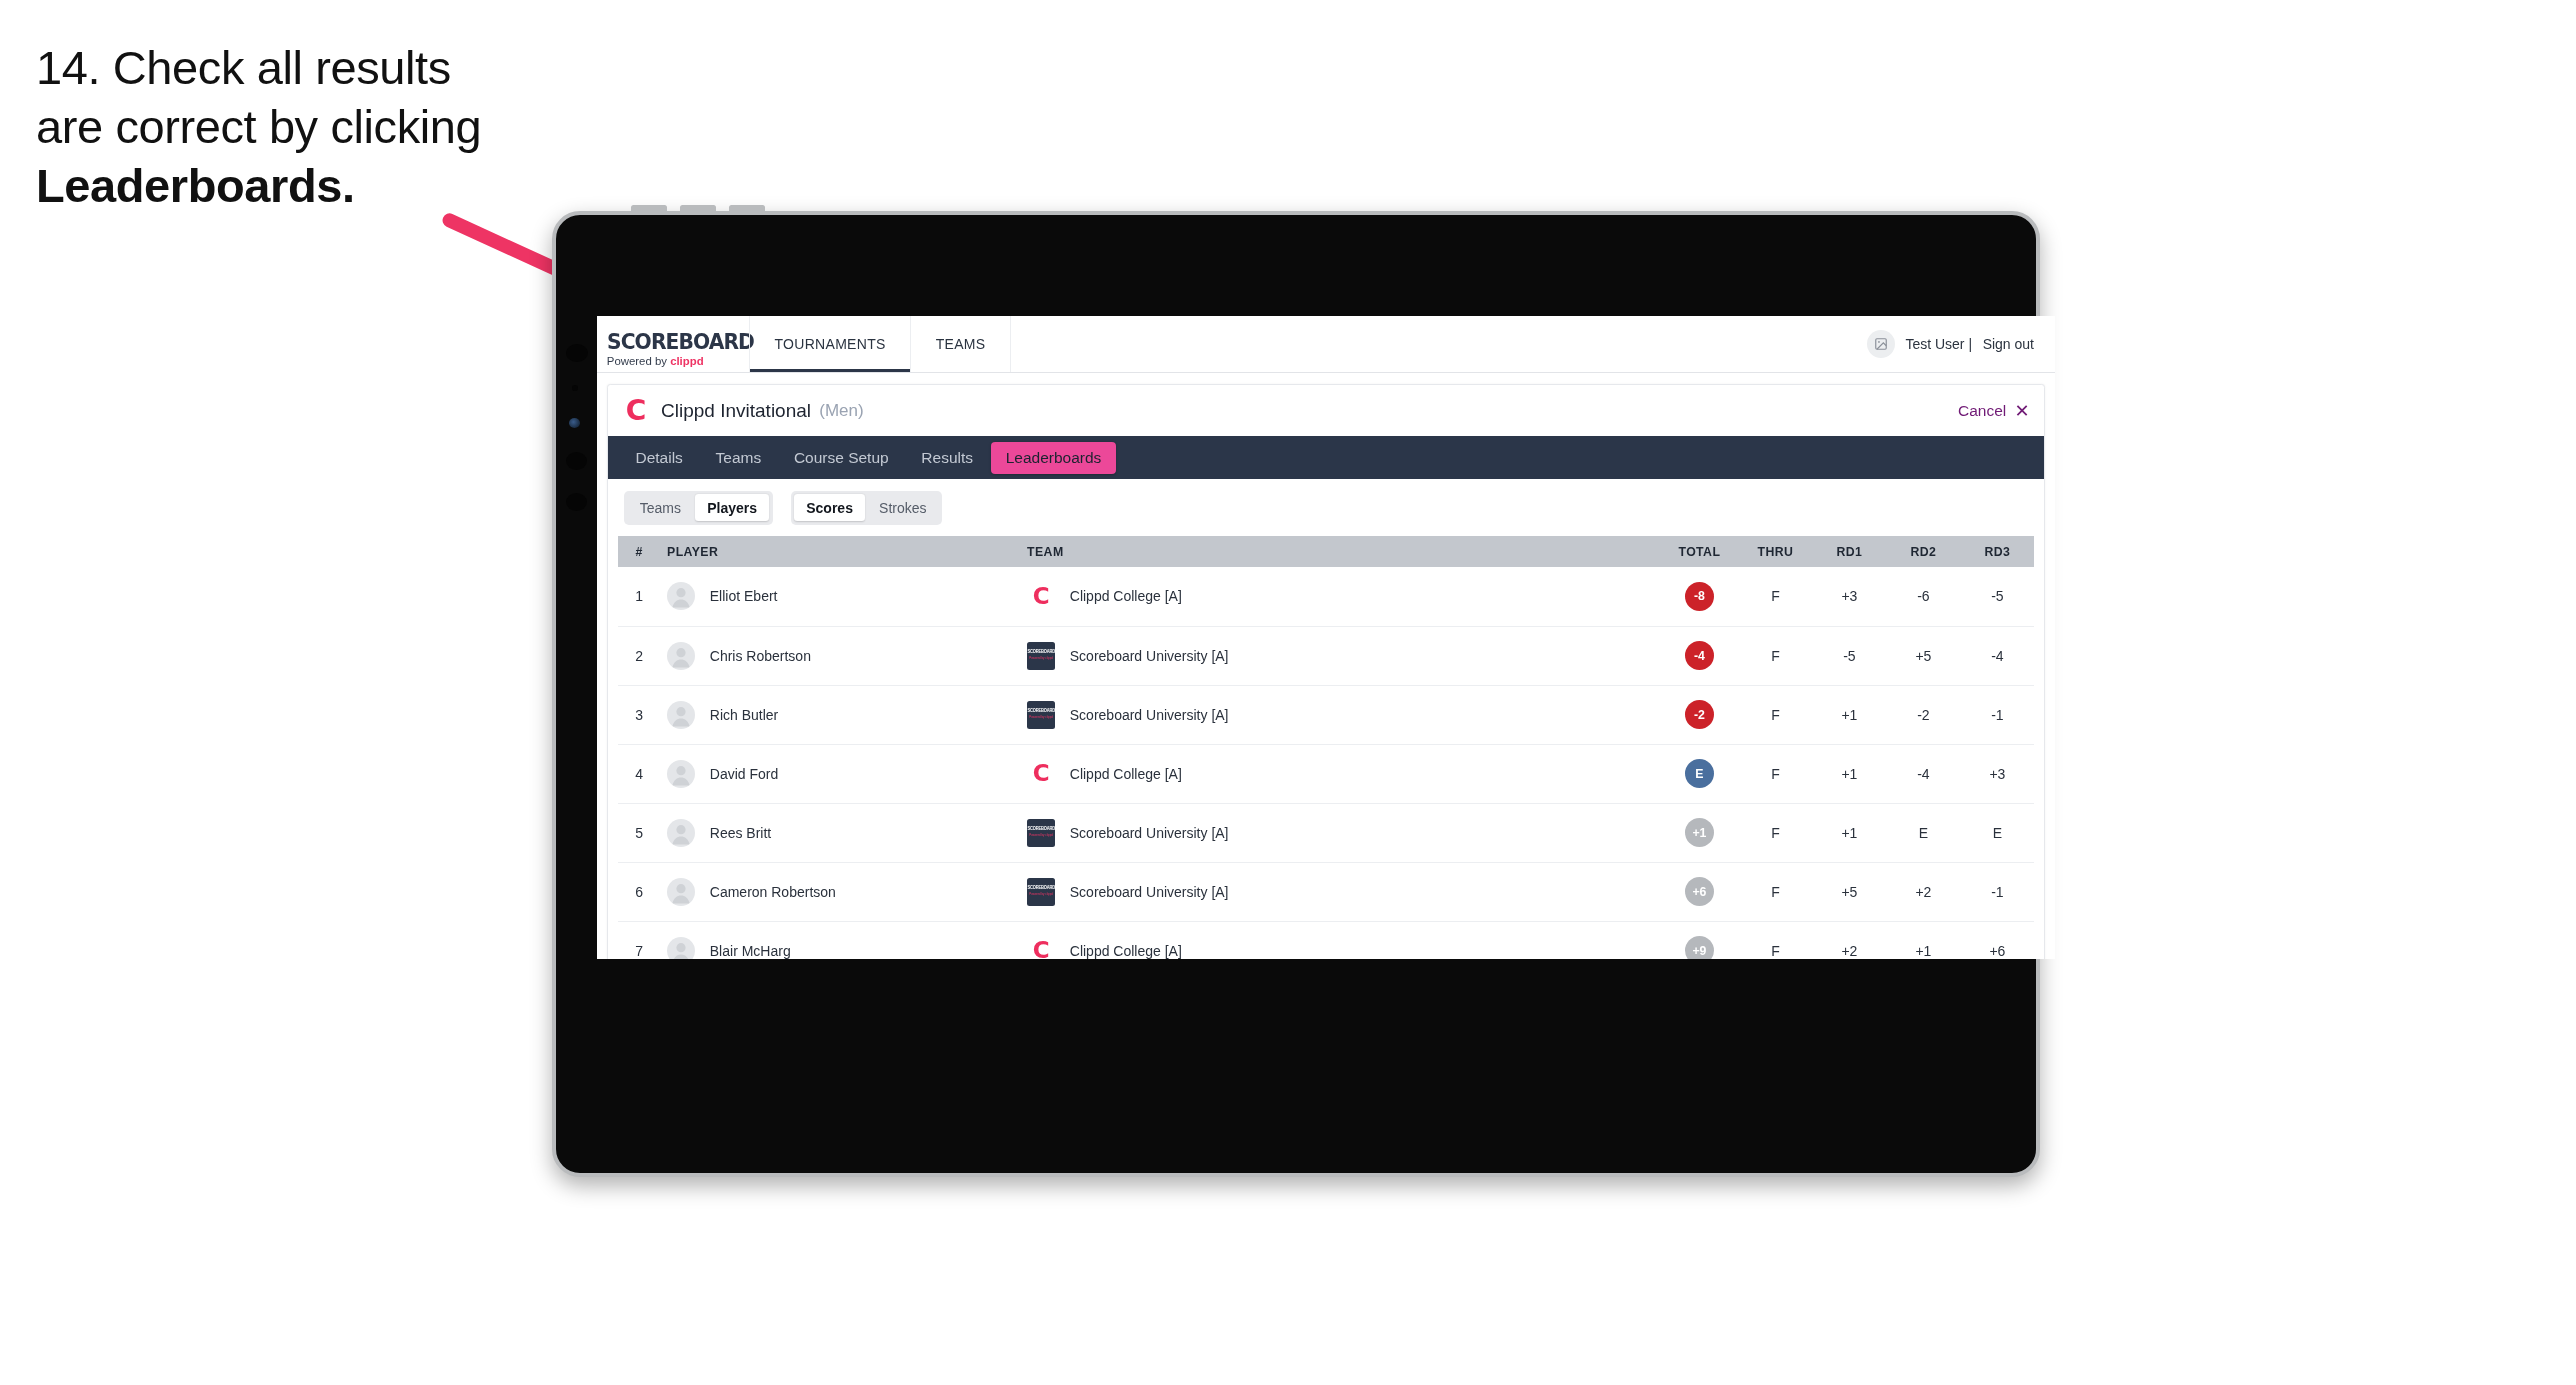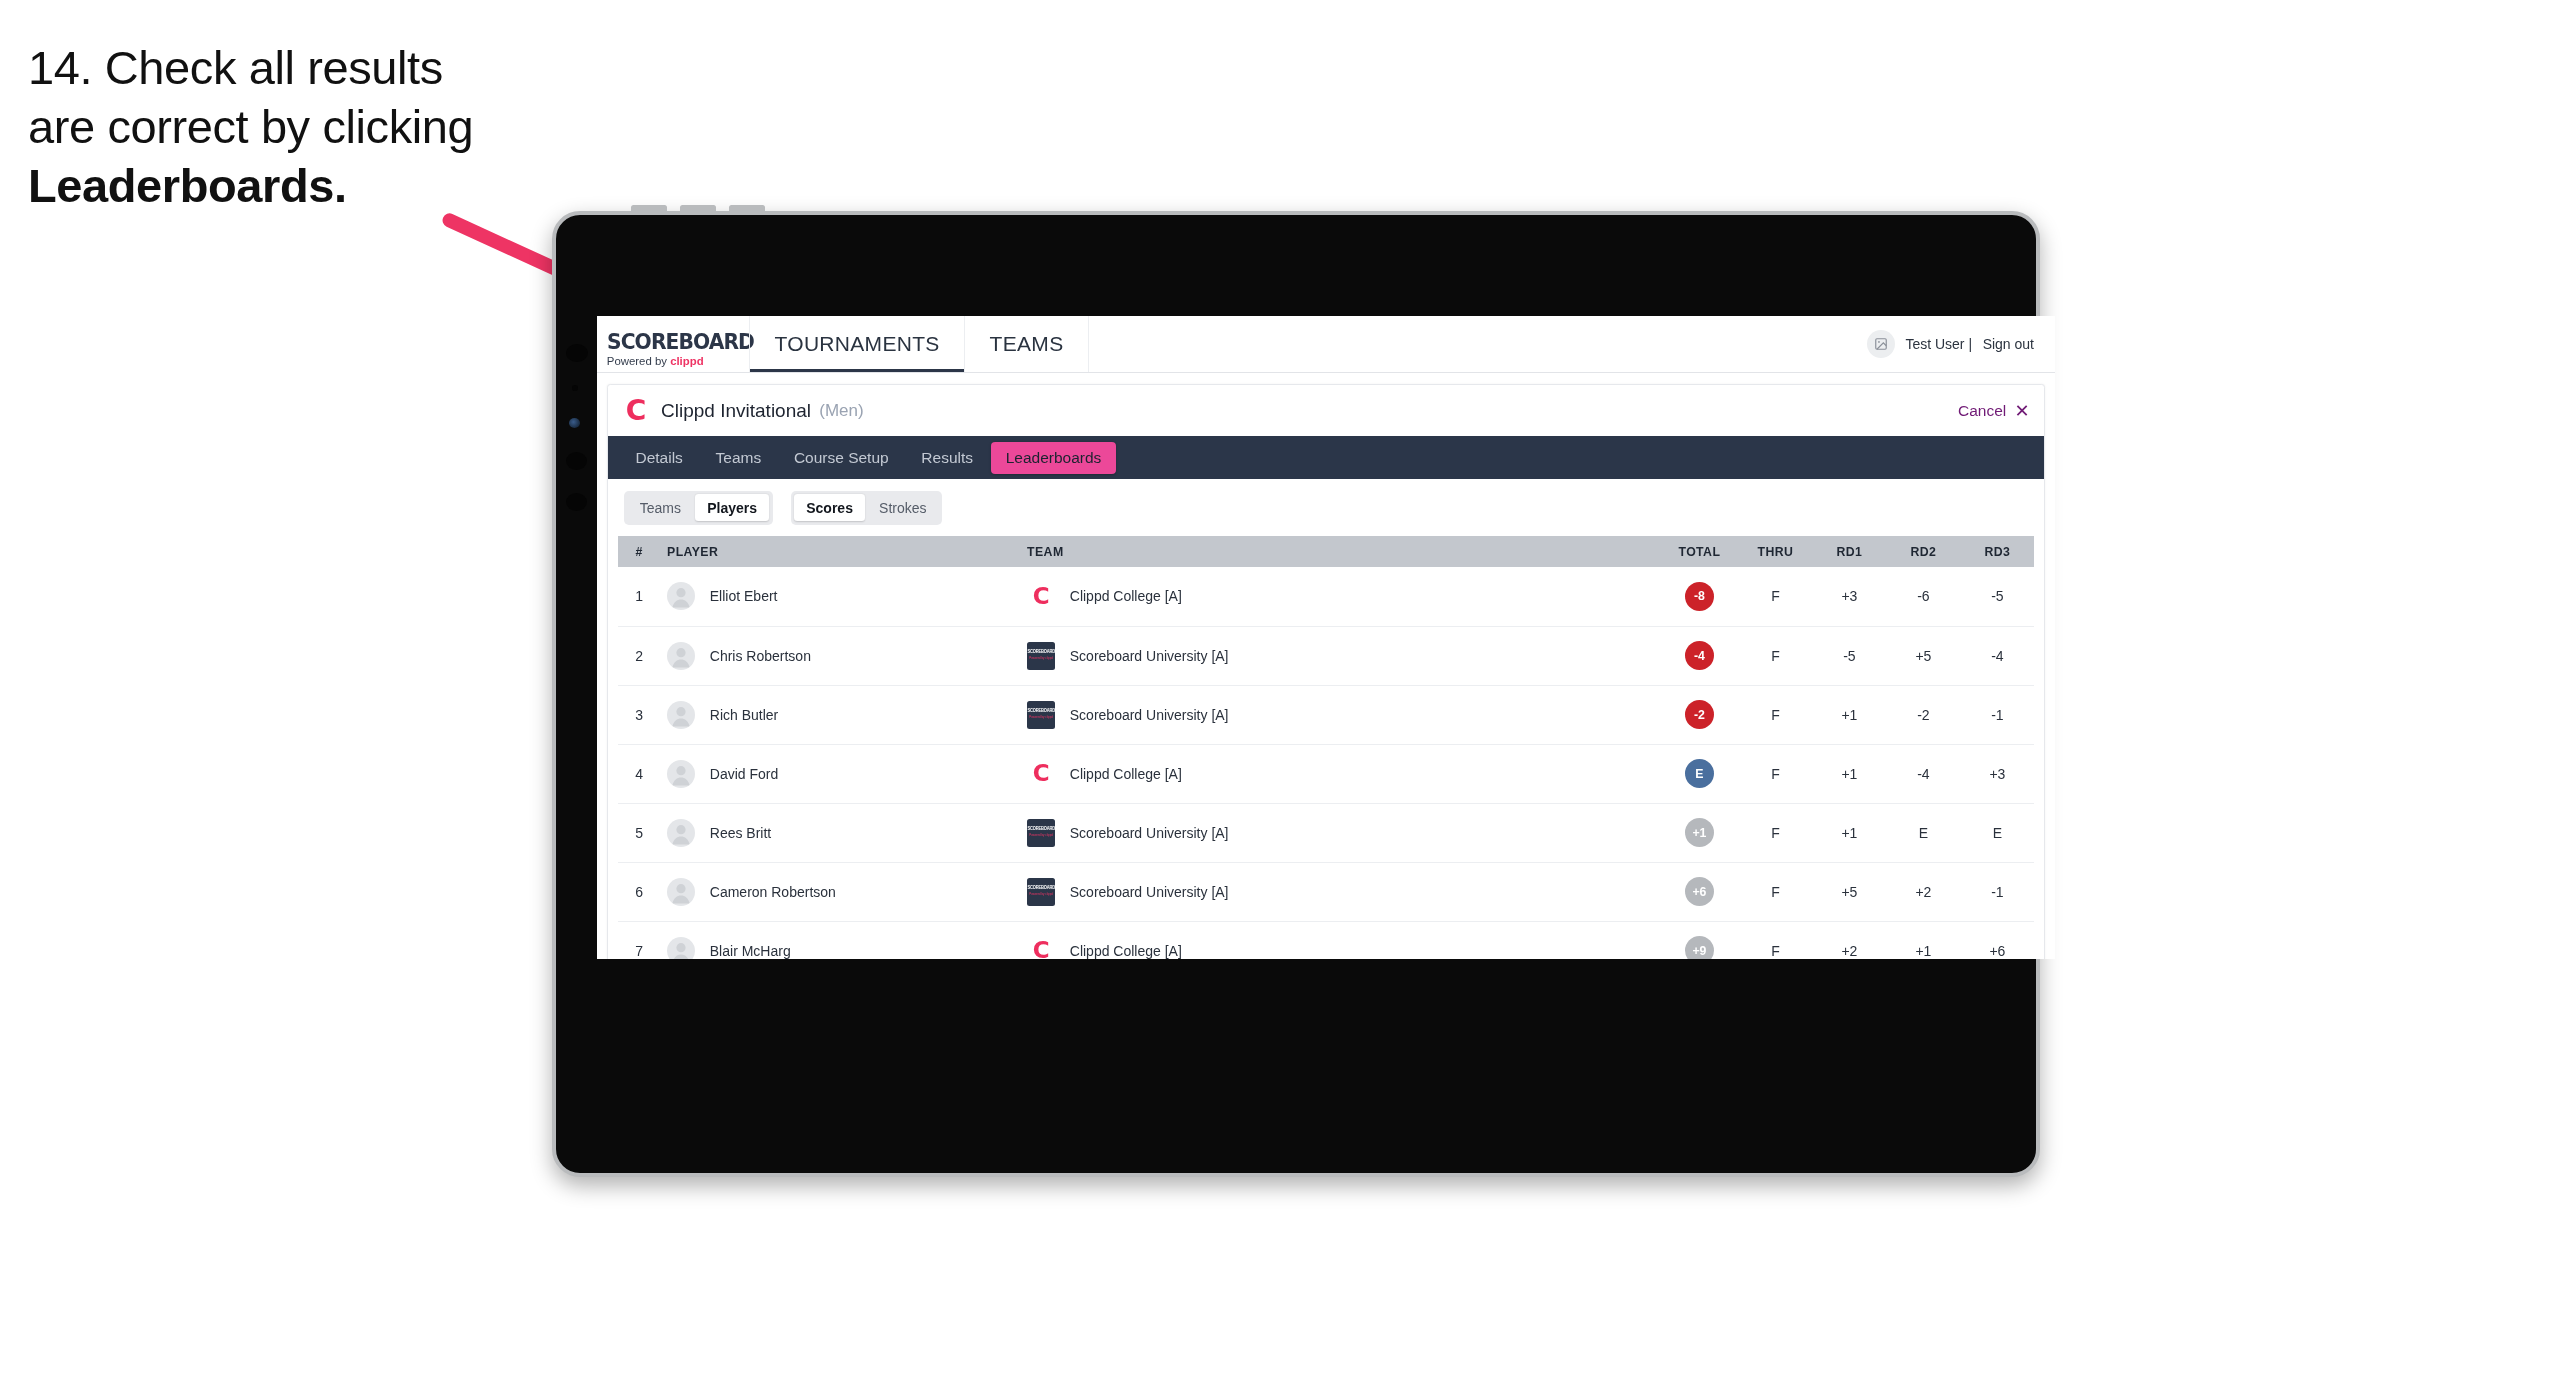--- a/index.html
+++ b/index.html
@@ -13,7 +13,7 @@
   
   #instruction {
     position: absolute;
-    left: 28px; top: 38px;
+    left: 36px; top: 38px;
     width: 621px;
     font-size: 47px;
     line-height: 1.26;

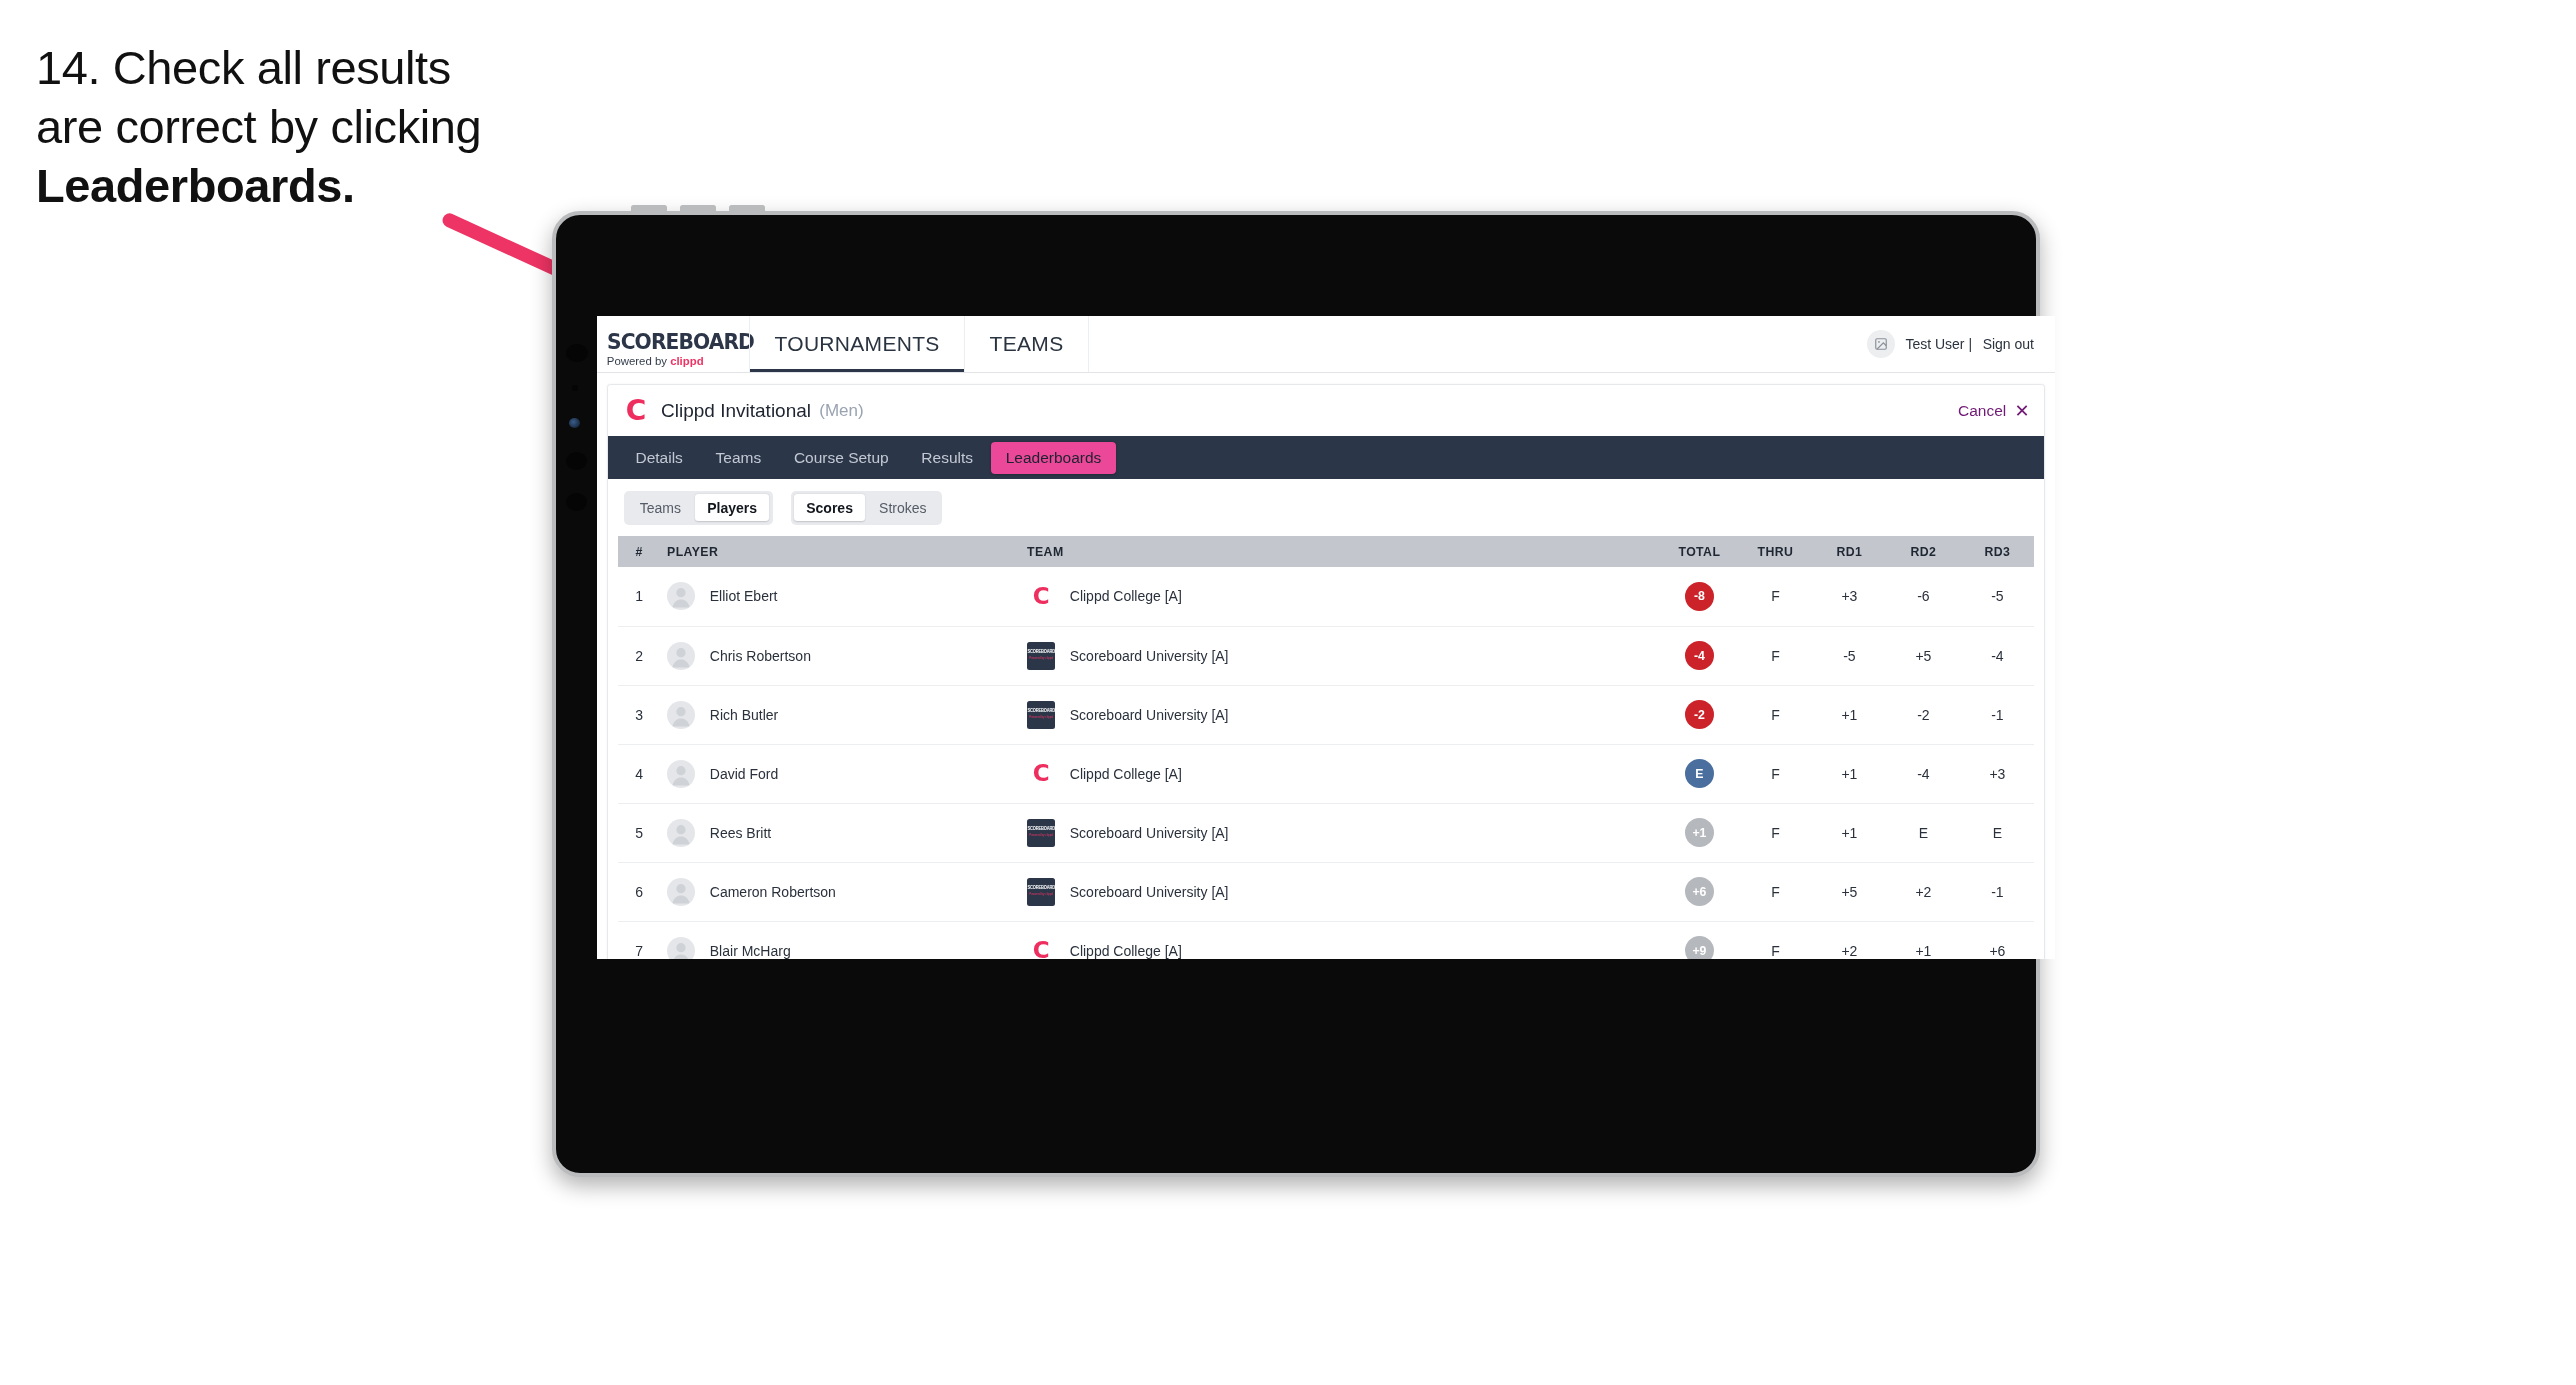--- a/index.html
+++ b/index.html
@@ -107,7 +107,7 @@
   .topnav-tab {
     display: flex; align-items: center;
     padding: 0 24.5px;
-    font-size: 21px;
+    font-size: 14px;
     color: #2a3340;
     letter-spacing: 0.3px;
     border-left: 0.8px solid #eceef1;

